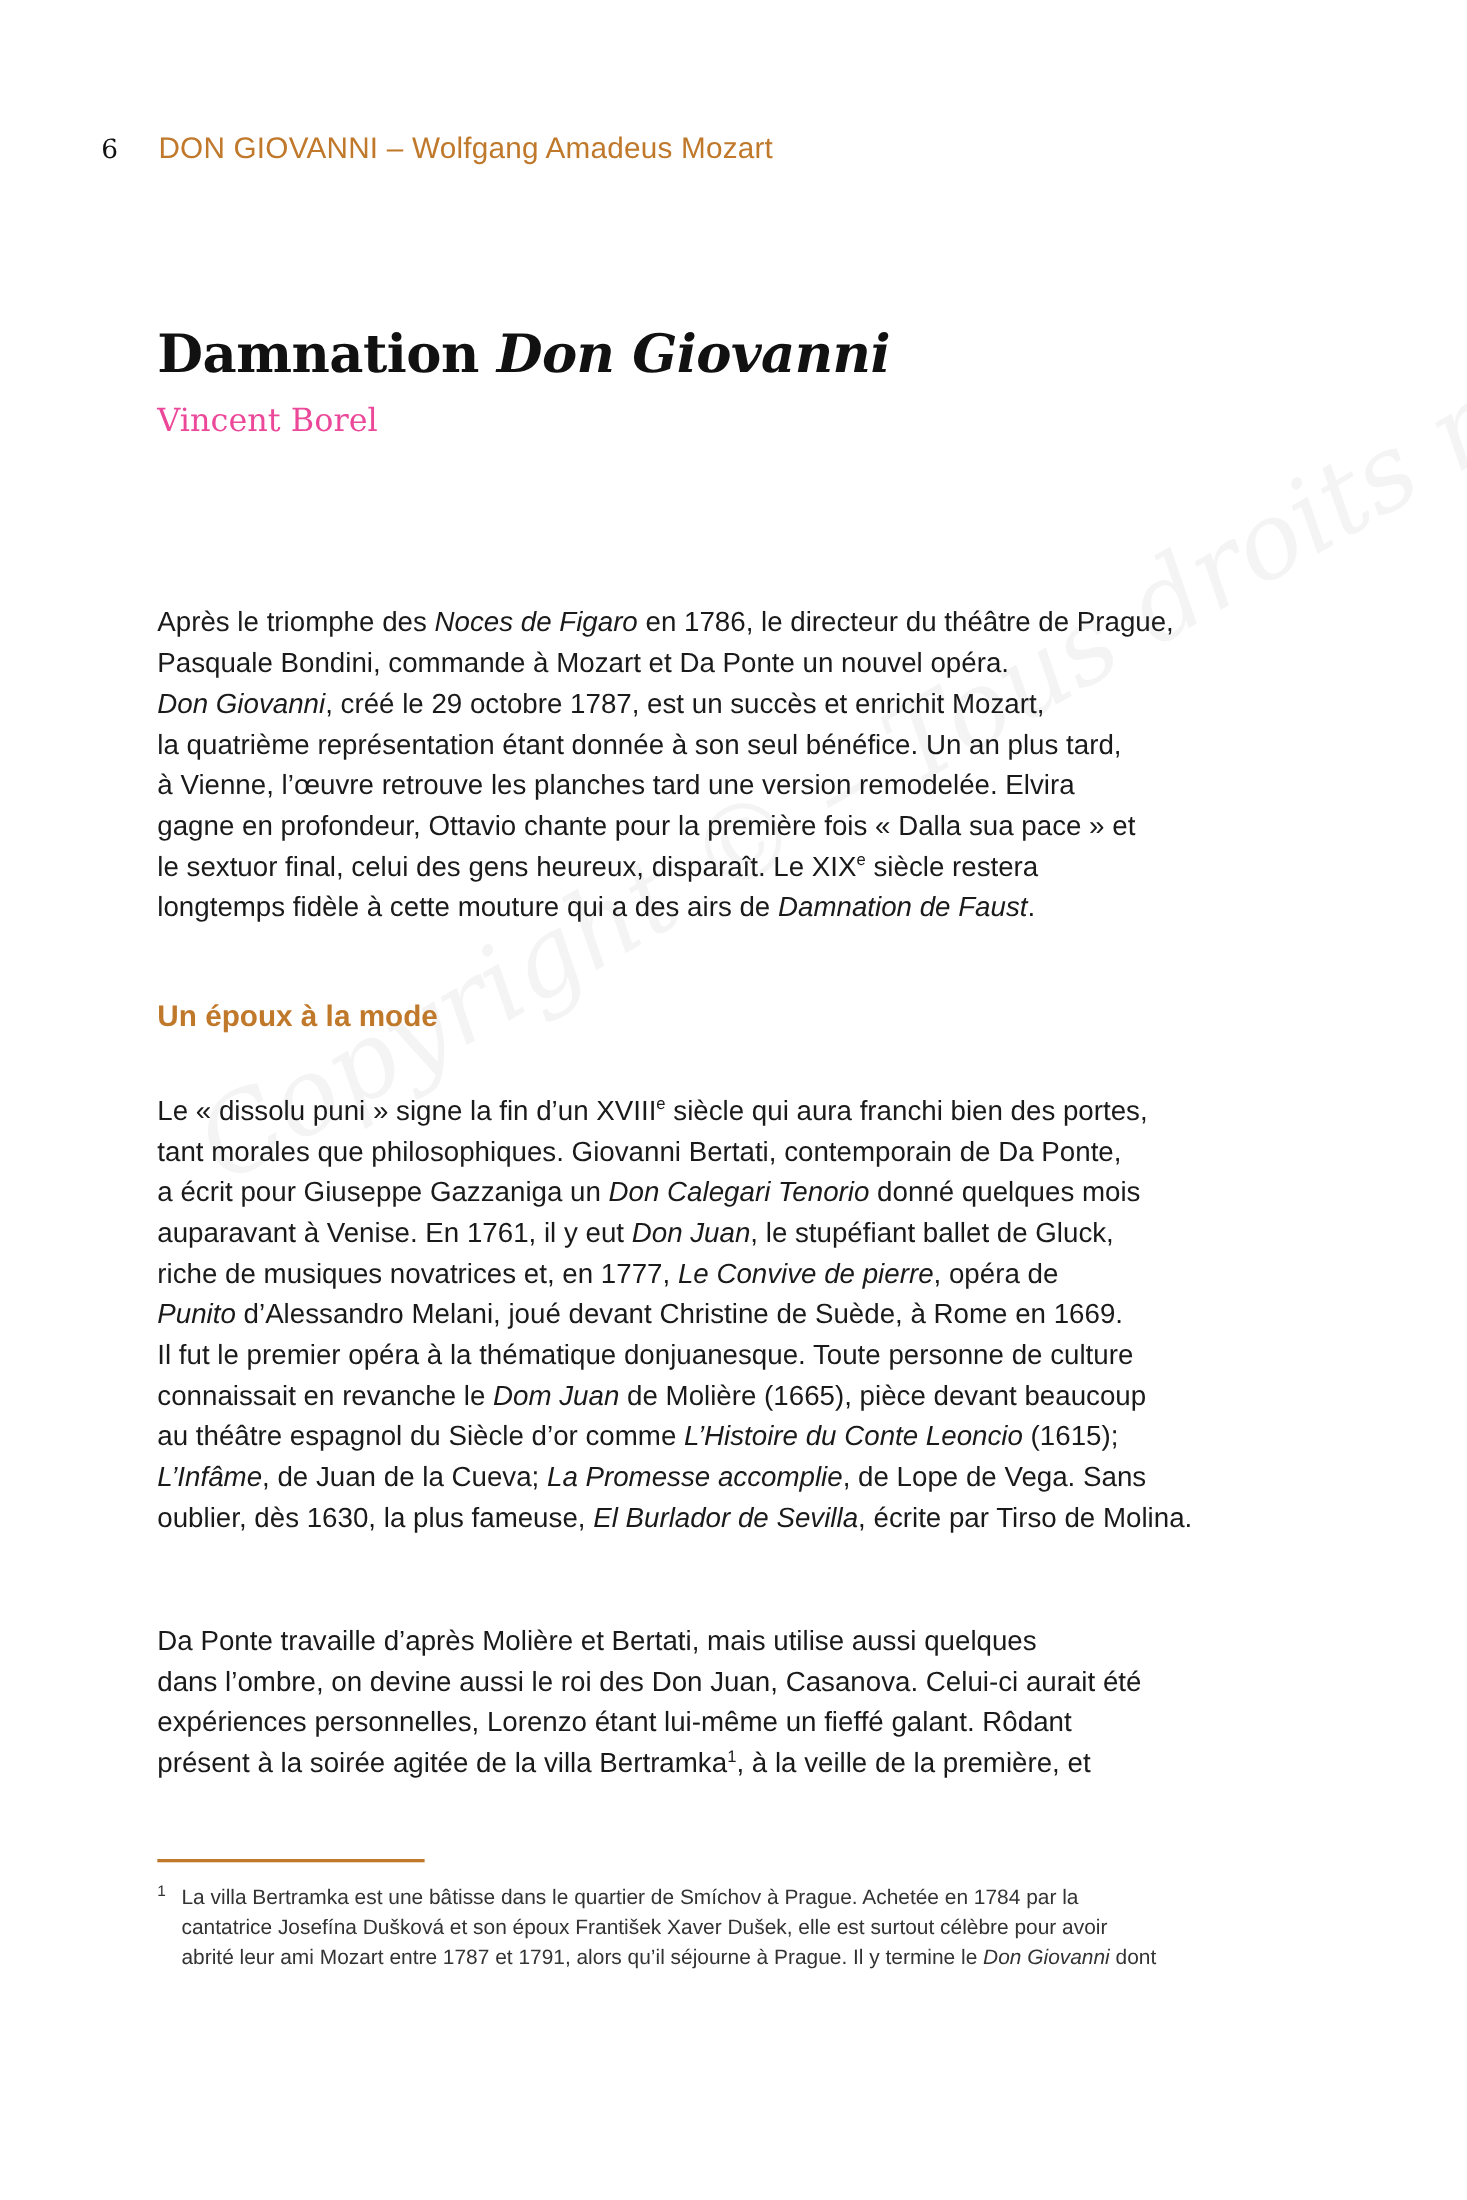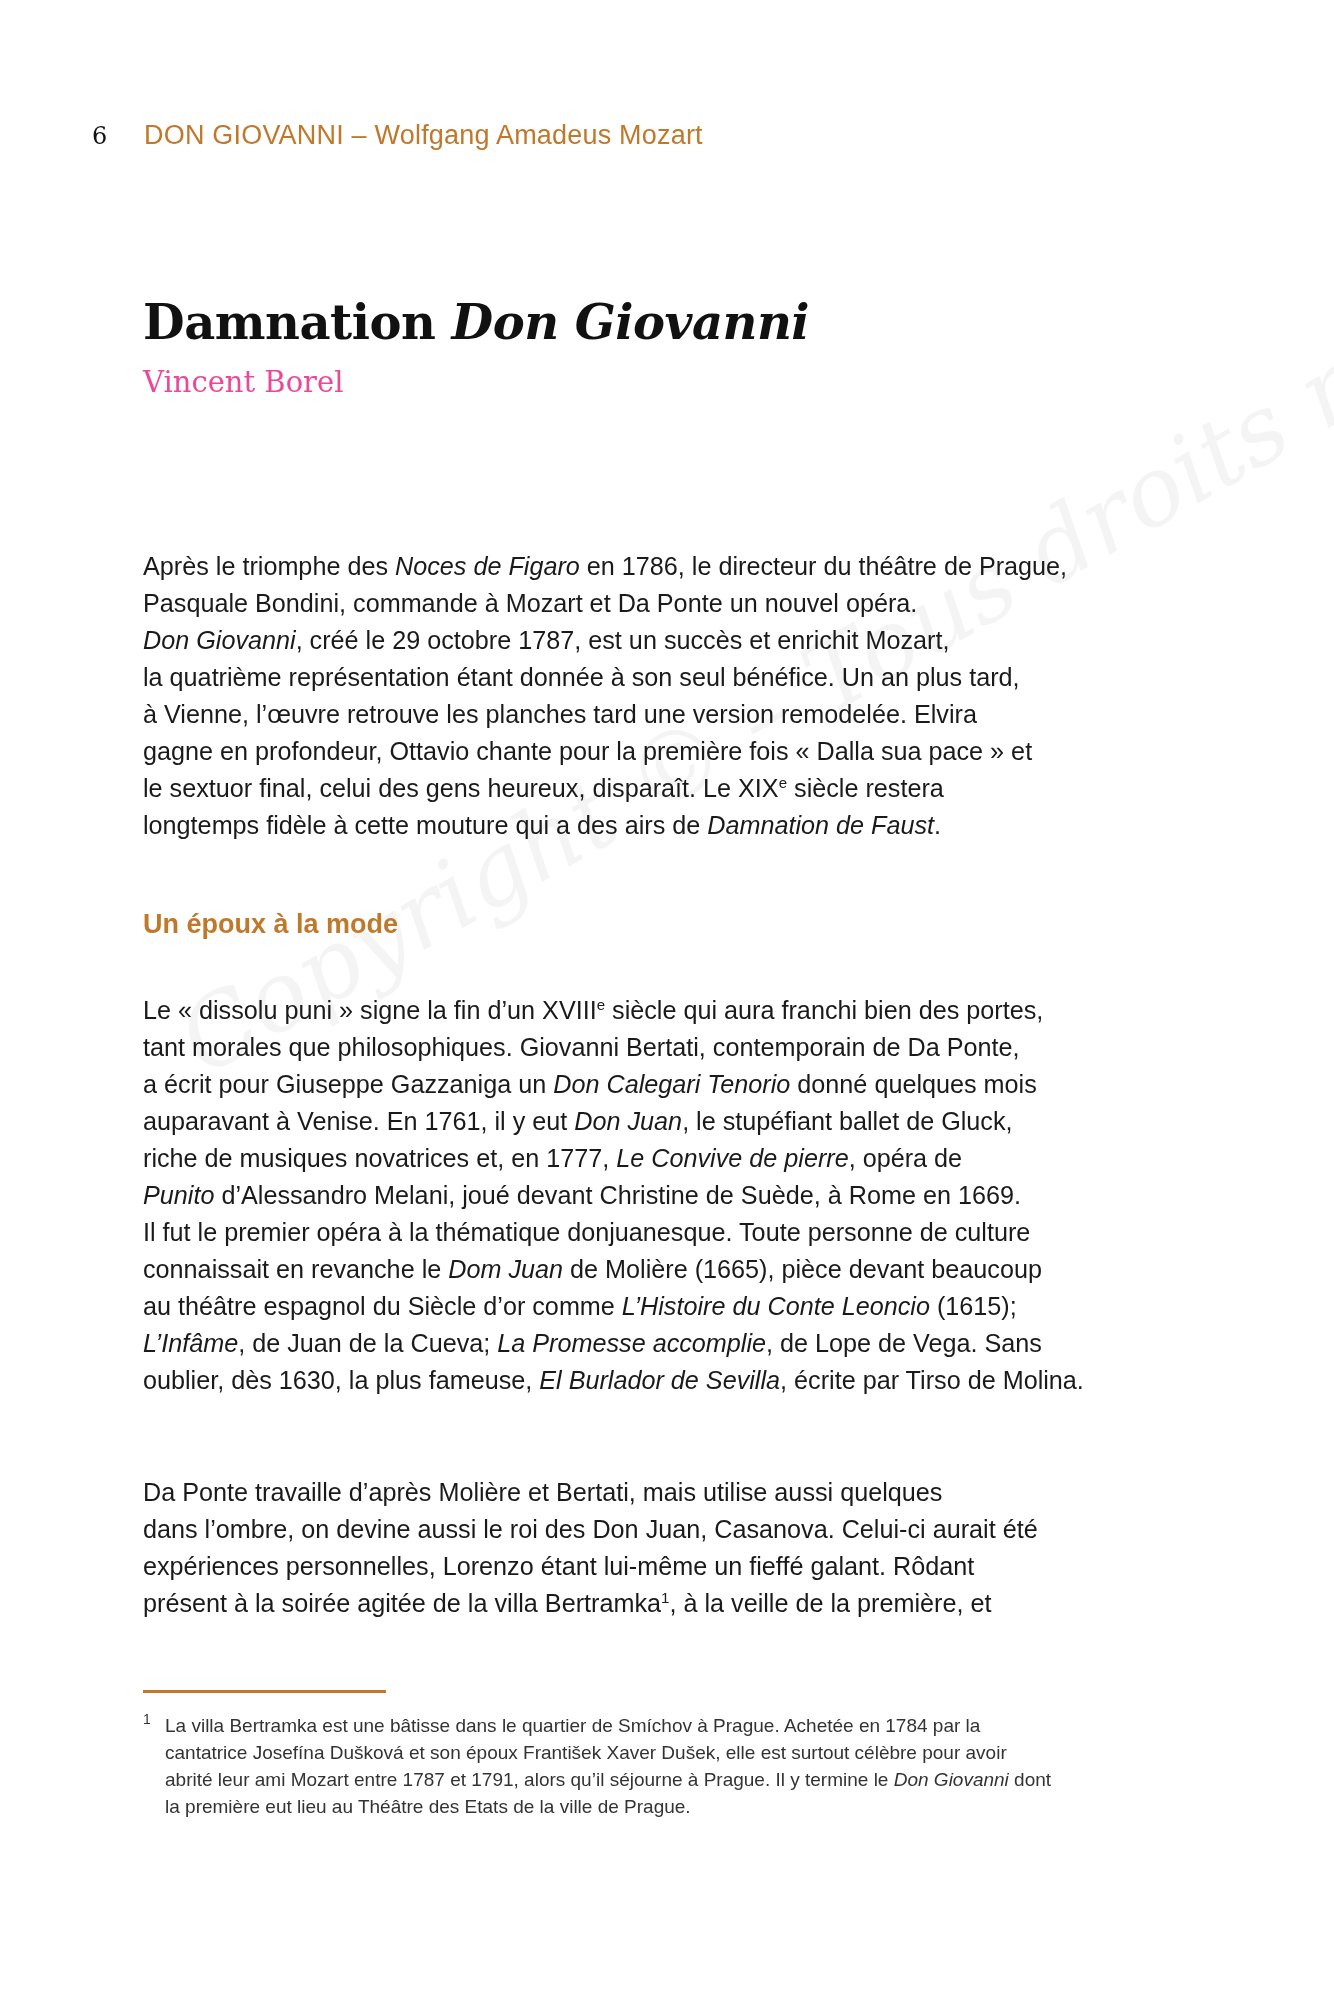--- a/index.html
+++ b/index.html
@@ -121,7 +121,6 @@
       <span class="line">La villa Bertramka est une bâtisse dans le quartier de Smíchov à Prague. Achetée en 1784 par la</span>
       <span class="line">cantatrice Josefína Dušková et son époux František Xaver Dušek, elle est surtout célèbre pour avoir</span>
       <span class="line">abrité leur ami Mozart entre 1787 et 1791, alors qu’il séjourne à Prague. Il y termine le <em>Don Giovanni</em> dont</span>
-      <span class="line">la première eut lieu au Théâtre des Etats de la ville de Prague.</span>
     </div>
 </div>
 

